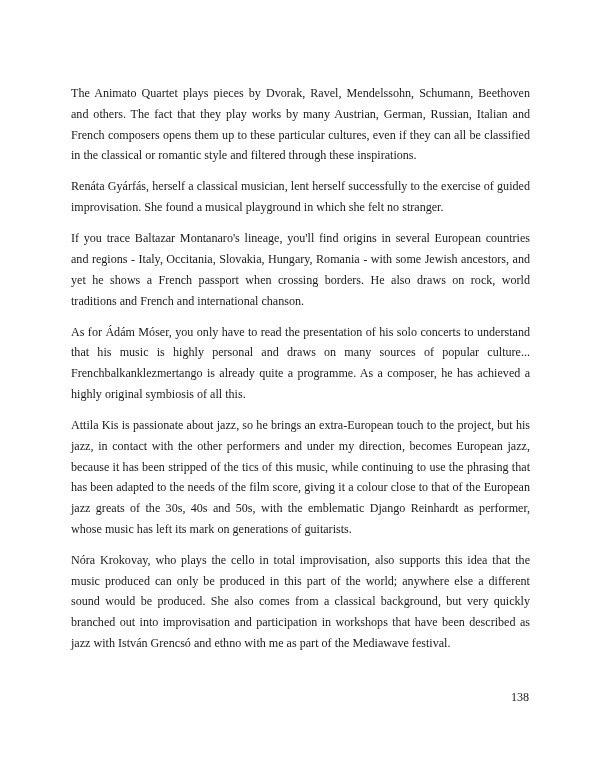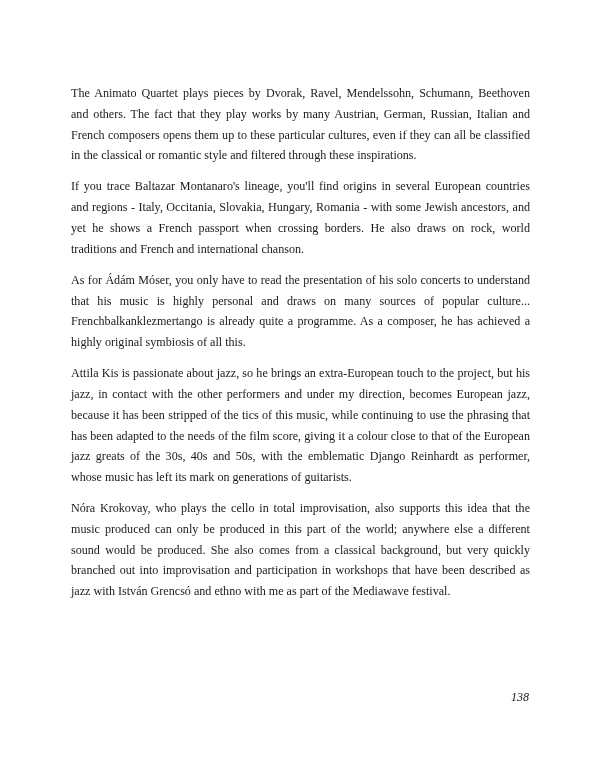--- a/index.html
+++ b/index.html
@@ -44,6 +44,7 @@
 
 <div class="page">
   <p class="para">The Animato Quartet plays pieces by Dvorak, Ravel, Mendelssohn, Schumann, Beethoven and others. The fact that they play works by many Austrian, German, Russian, Italian and French composers opens them up to these particular cultures, even if they can all be classified in the classical or romantic style and filtered through these inspirations.</p>
+  <p class="para">Renáta Gyárfás, herself a classical musician, lent herself successfully to the exercise of guided improvisation. She found a musical playground in which she felt no stranger.</p>
   <p class="para">If you trace Baltazar Montanaro's lineage, you'll find origins in several European countries and regions - Italy, Occitania, Slovakia, Hungary, Romania - with some Jewish ancestors, and yet he shows a French passport when crossing borders. He also draws on rock, world traditions and French and international chanson.</p>
   <p class="para">As for Ádám Móser, you only have to read the presentation of his solo concerts to understand that his music is highly personal and draws on many sources of popular culture... Frenchbalkanklezmertango is already quite a programme. As a composer, he has achieved a highly original symbiosis of all this.</p>
   <p class="para">Attila Kis is passionate about jazz, so he brings an extra-European touch to the project, but his jazz, in contact with the other performers and under my direction, becomes European jazz, because it has been stripped of the tics of this music, while continuing to use the phrasing that has been adapted to the needs of the film score, giving it a colour close to that of the European jazz greats of the 30s, 40s and 50s, with the emblematic Django Reinhardt as performer, whose music has left its mark on generations of guitarists.</p>

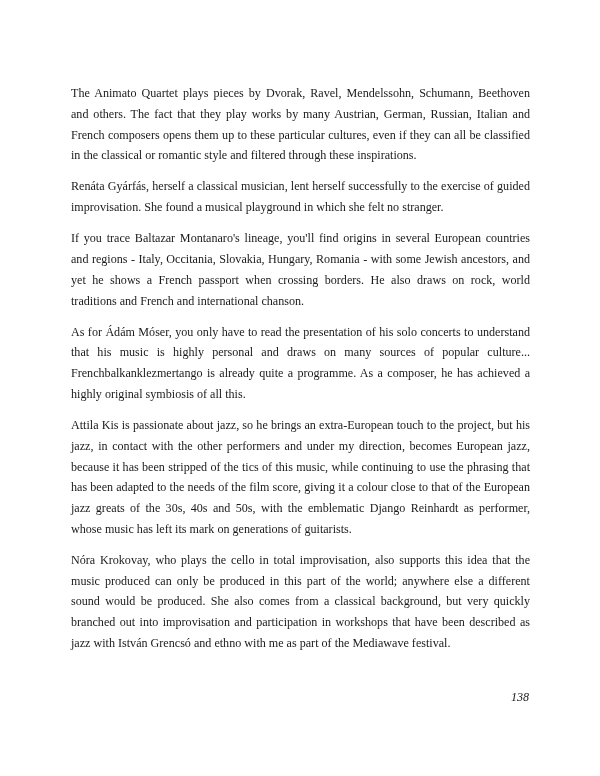--- a/index.html
+++ b/index.html
@@ -36,7 +36,6 @@
     font-family: "Liberation Serif", "DejaVu Serif", serif;
     font-size: 12.1px;
     color: #1a1a1a;
-    font-style: italic;
   }
 </style>
 </head>

